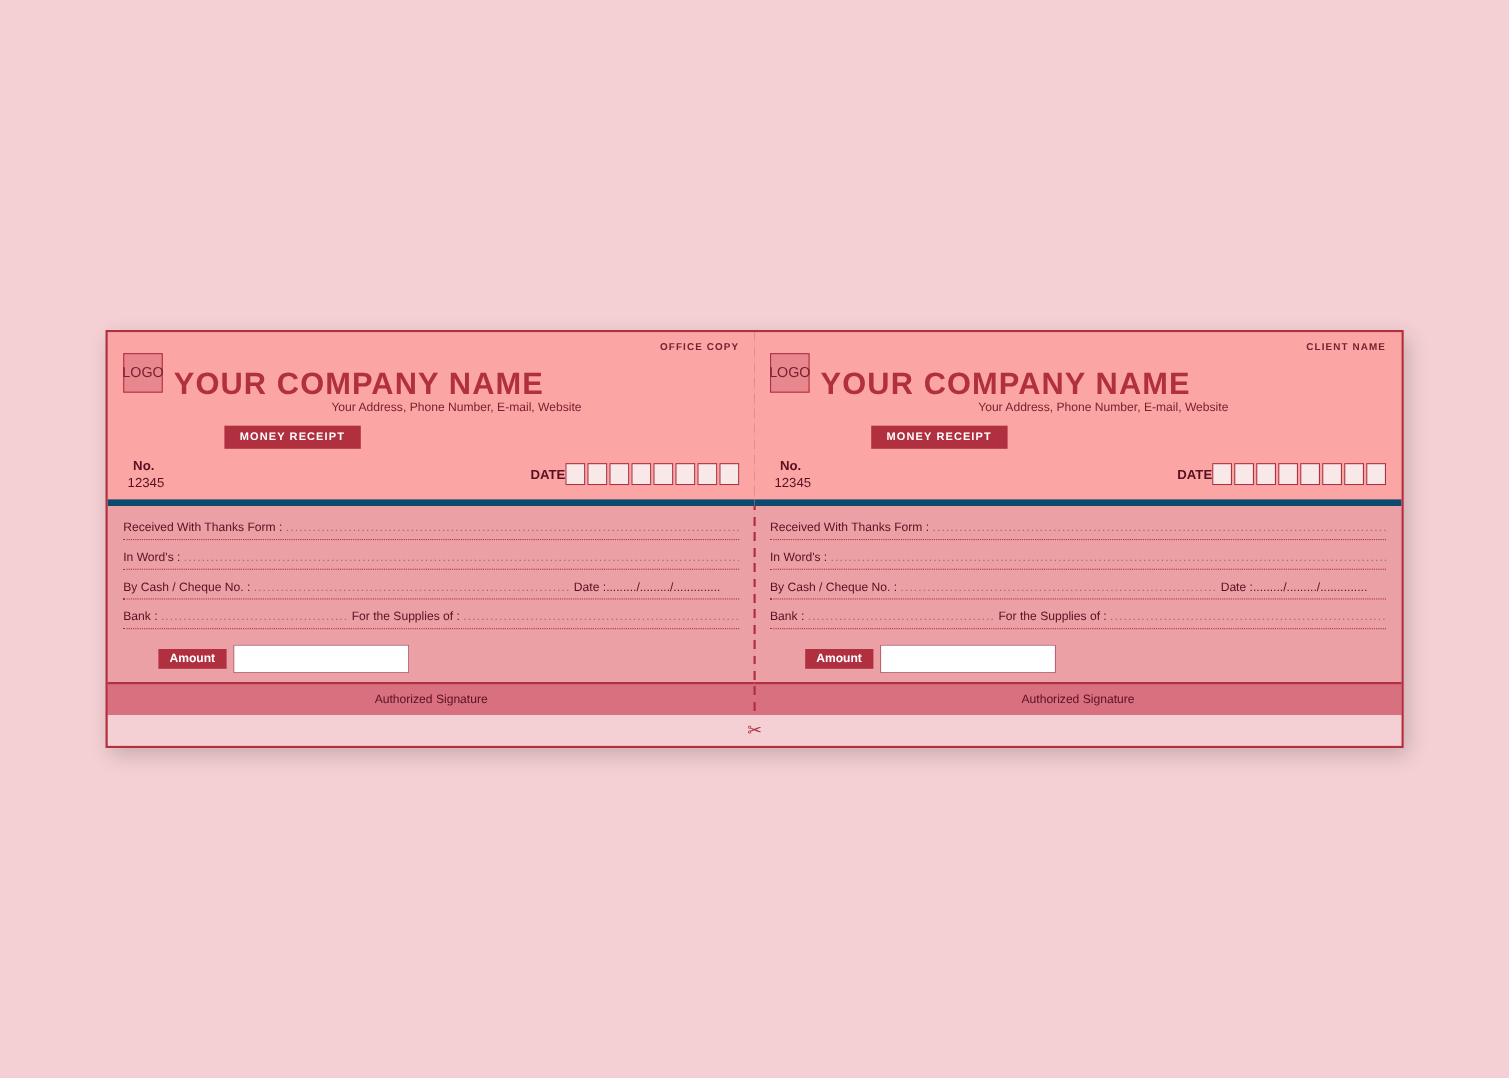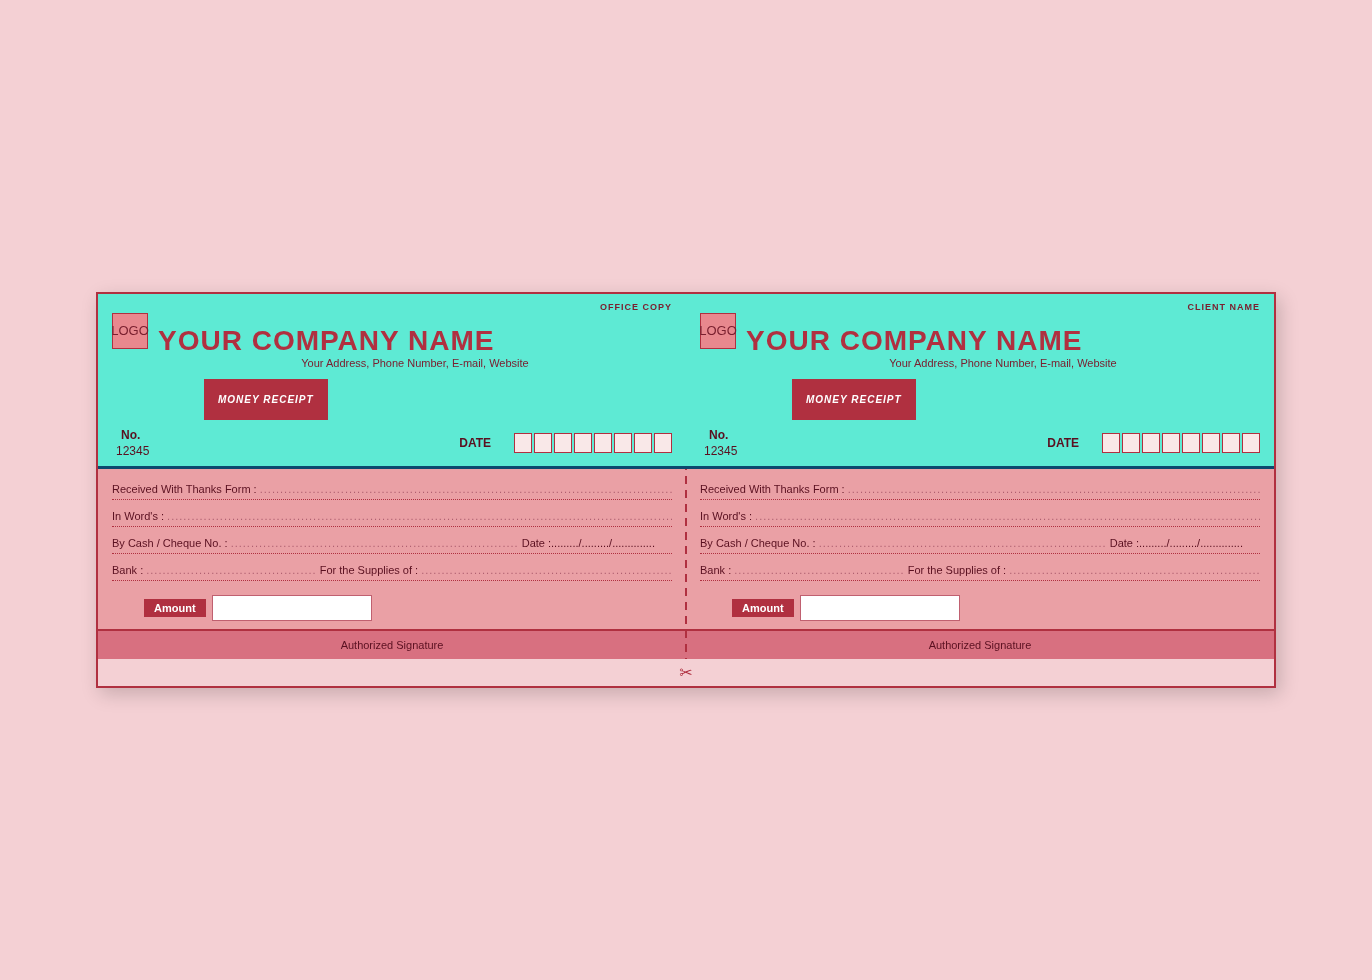--- a/index.html
+++ b/index.html
@@ -53,8 +53,8 @@
 
     
     .copy-header {
-      background: #5eead4;
-      border-bottom: 3px solid #0c4a6e;
+      background: #fca5a5;
+      border-bottom: 6px solid #0c4a6e;
       padding: 12px 14px 8px 14px;
       position: relative;
     }

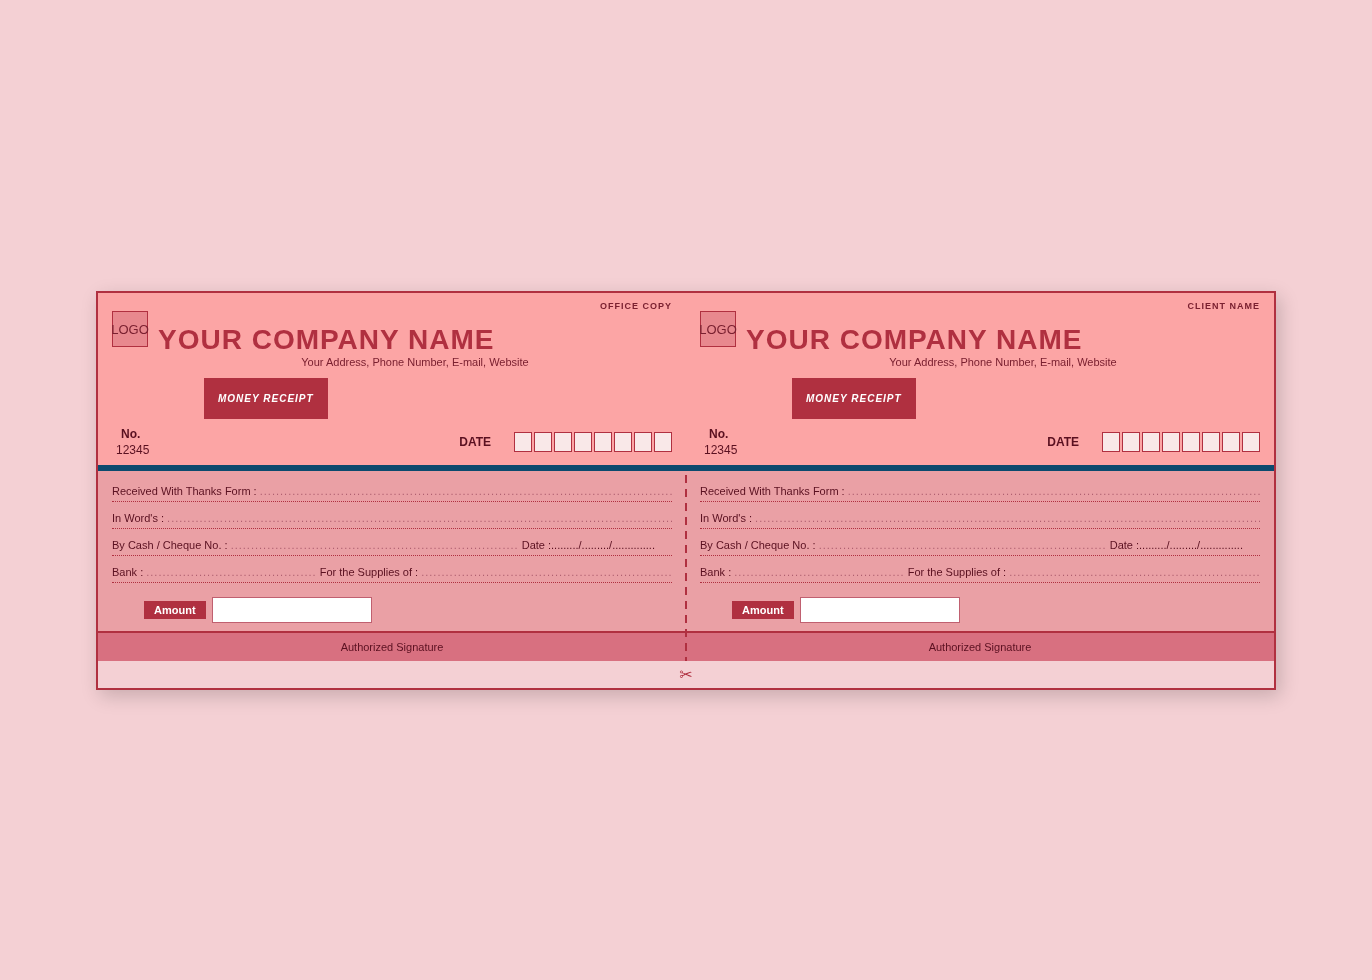--- a/index.html
+++ b/index.html
@@ -112,11 +112,10 @@
       color: white;
       font-size: 10px;
       font-weight: bold;
-      padding: 15px 14px;
+      padding: 5px 14px;
       margin-top: 5px;
       margin-left: 46px;
       letter-spacing: 1px;
-      font-style: italic;
     }
 
     .no-date-row {

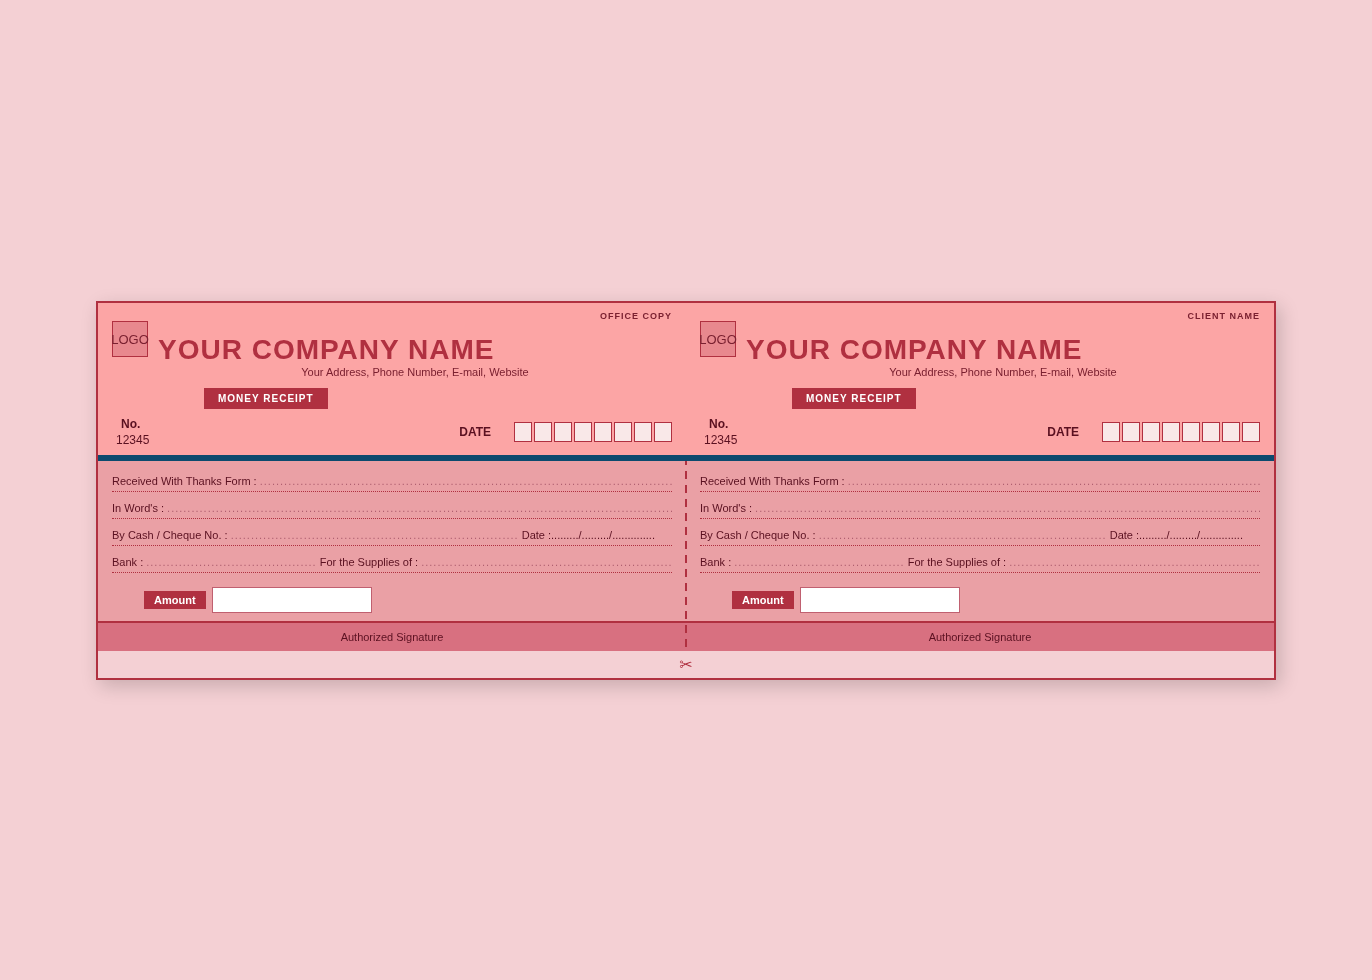--- a/index.html
+++ b/index.html
@@ -140,7 +140,7 @@
     .date-section {
       display: flex;
       align-items: center;
-      gap: 23px;
+      gap: 0;
     }
 
     .date-label {

